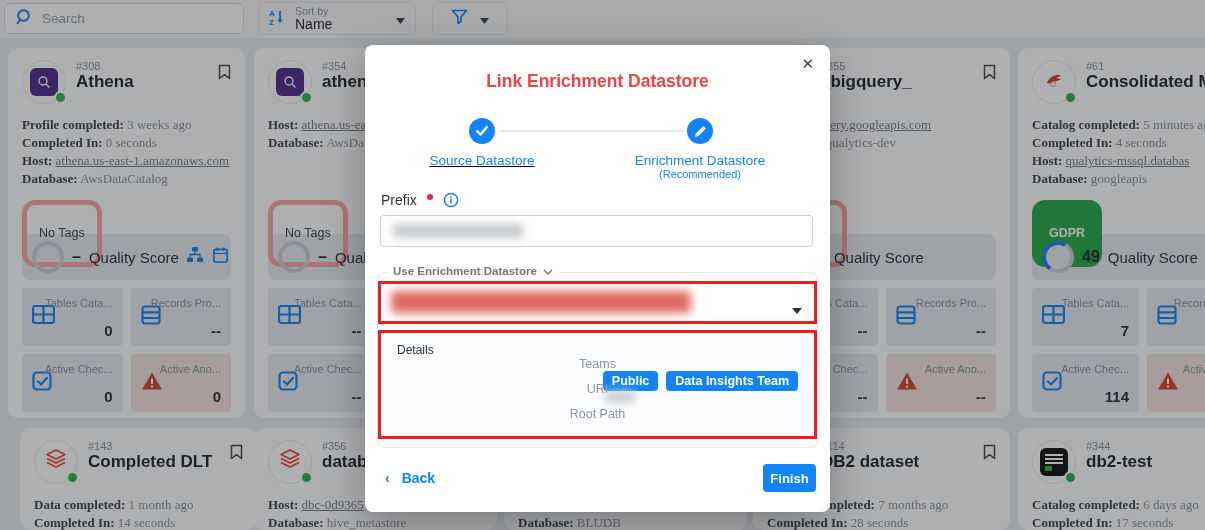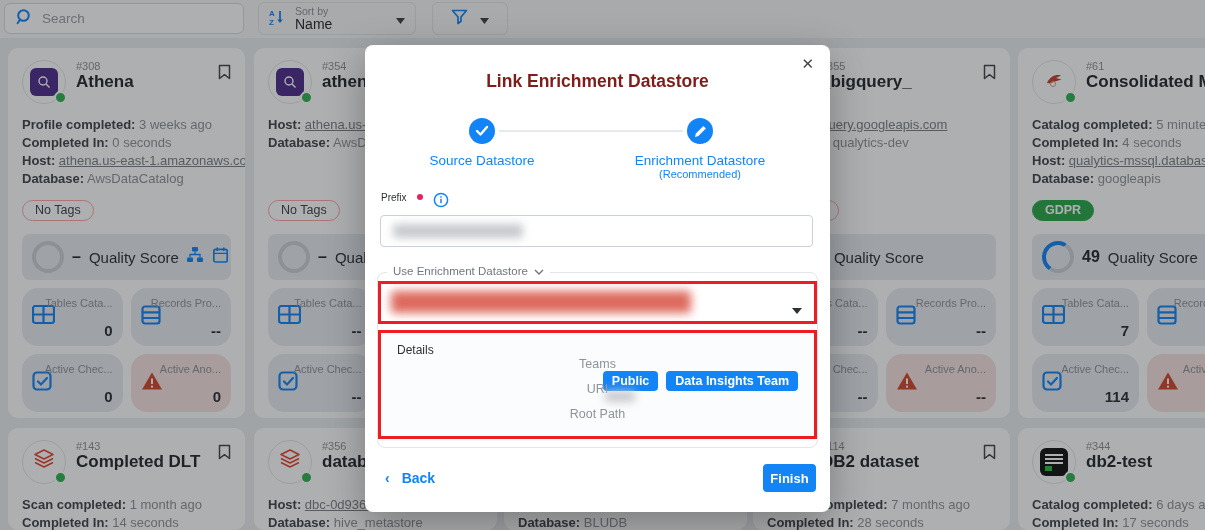--- a/index.html
+++ b/index.html
@@ -75,7 +75,7 @@
     border-radius:8px; z-index:100; box-shadow:0 12px 40px rgba(0,0,0,0.30); }
   .m-close { position:absolute; right:16px; top:10px; font-size:15px; color:#41474d; cursor:pointer; }
   .m-title { position:absolute; left:0; right:0; top:26px; text-align:center; font-size:17.5px;
-    font-weight:bold; color:#7f1d1d; }
+    font-weight:bold; color:#ef4444; }
   .step { position:absolute; top:73px; width:160px; text-align:center; }
   #step1 { left:37px; } #step2 { left:255px; }
   .step-circle { width:26px; height:26px; border-radius:50%; background:#1384f5; margin:0 auto;

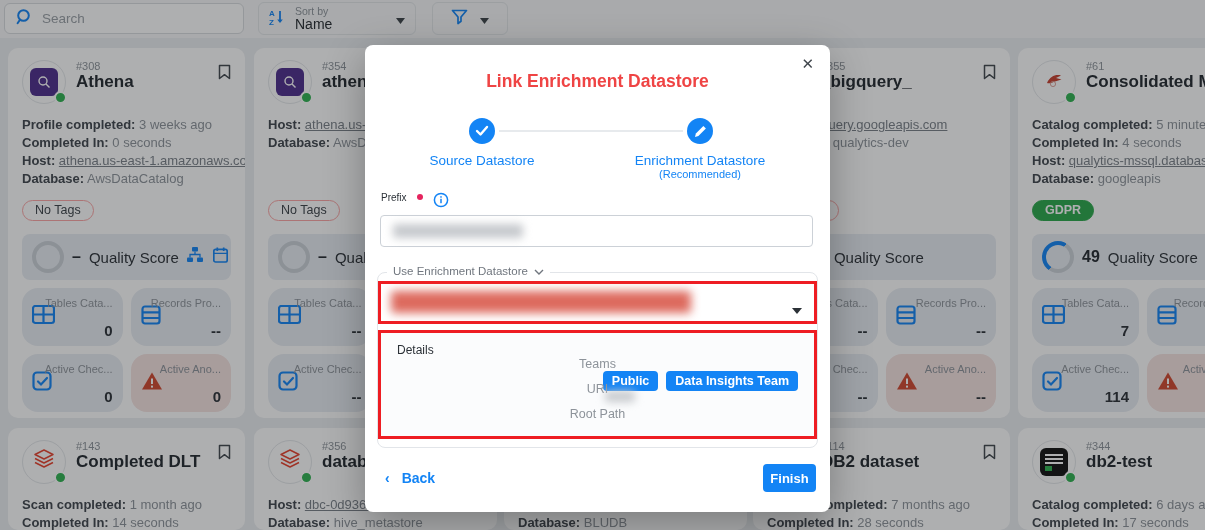--- a/index.html
+++ b/index.html
@@ -48,7 +48,7 @@
   .bookmark { margin-left:auto; align-self:flex-start; margin-top:4px; }
   .lines { margin-top:8px; height:72px; font-size:13px; color:#8d939a; white-space:nowrap; }
   .lines.short { height:36px; }
-  .ln { height:18px; line-height:18px; }
+  .ln { height:18px; line-height:18px;font-family:Liberation Serif, serif; }
   .ln b { color:#40464d; }
   .ln .lk { text-decoration:underline; color:#7a8088; }
   .pill-row { margin-top:12px; height:22px; }

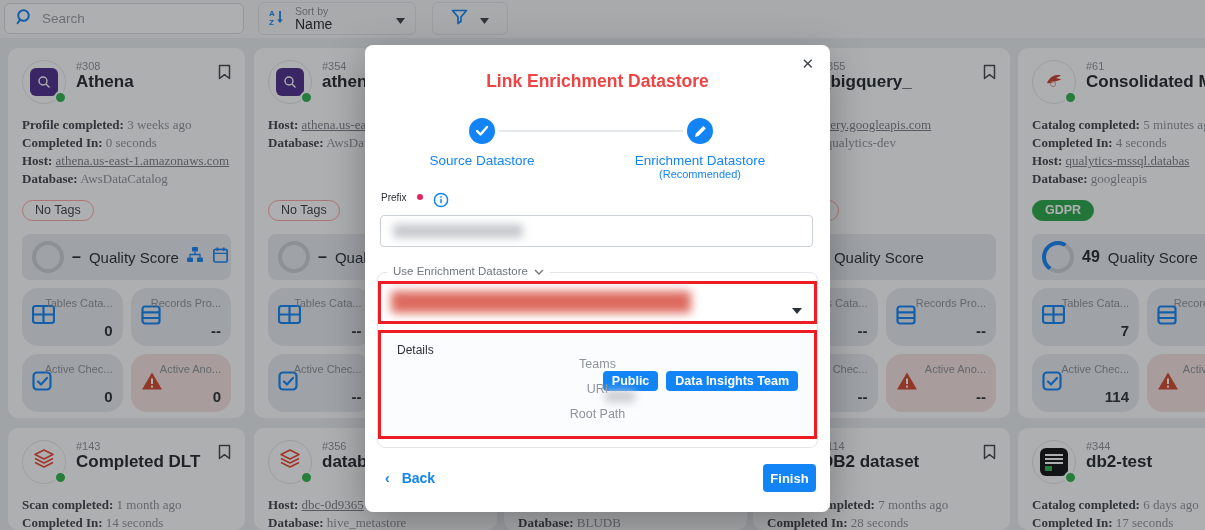--- a/index.html
+++ b/index.html
@@ -77,7 +77,7 @@
   .m-title { position:absolute; left:0; right:0; top:26px; text-align:center; font-size:17.5px;
     font-weight:bold; color:#ef4444; }
   .step { position:absolute; top:73px; width:160px; text-align:center; }
-  #step1 { left:37px; } #step2 { left:255px; }
+  #step1 { left:37px;text-decoration:underline; } #step2 { left:255px; }
   .step-circle { width:26px; height:26px; border-radius:50%; background:#1384f5; margin:0 auto;
     display:flex; align-items:center; justify-content:center; }
   .step-label { margin-top:9px; font-size:13.5px; color:#1384f5; }

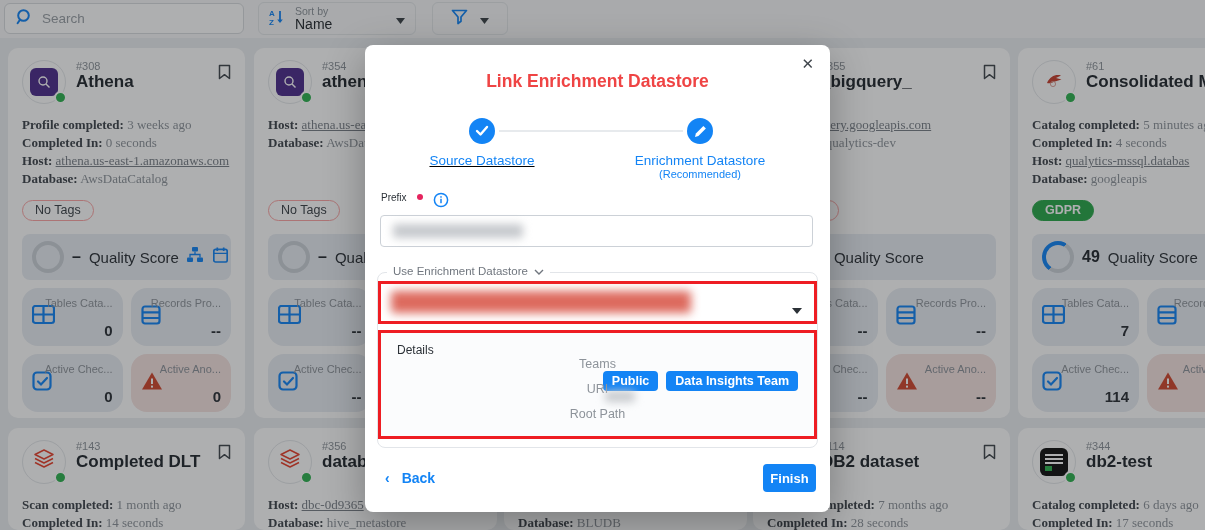--- a/index.html
+++ b/index.html
@@ -83,7 +83,7 @@
   .step-label { margin-top:9px; font-size:13.5px; color:#1384f5; }
   .step-sub { font-size:11px; color:#1384f5; }
   .step-line { position:absolute; top:85px; left:134px; width:184px; height:2px; background:#e7eaed; }
-  .m-prefix { position:absolute; left:16px; top:147px; font-size:10px; color:#2b3137;
+  .m-prefix { position:absolute; left:16px; top:147px; font-size:14px; color:#2b3137;
     display:flex; align-items:flex-start; gap:10px; }
   .req-dot { width:6px; height:6px; border-radius:50%; background:#e5245e; margin-top:2px; }
   .m-input { position:absolute; left:15px; top:170px; width:433px; height:32px;

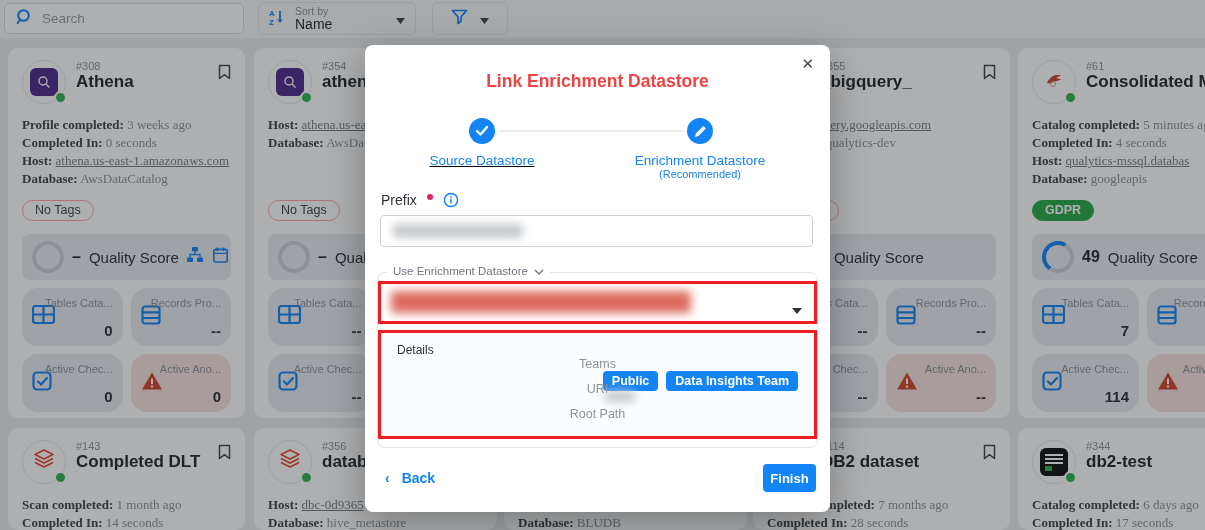--- a/index.html
+++ b/index.html
@@ -52,7 +52,7 @@
   .ln b { color:#40464d; }
   .ln .lk { text-decoration:underline; color:#7a8088; }
   .pill-row { margin-top:12px; height:22px; }
-  .pill { display:inline-block; border:1px solid #fca5a5; border-radius:13px; padding:1px 12px;
+  .pill { display:inline-block; border:5px solid #fca5a5; border-radius:13px; padding:20px 12px;
     font-size:12.5px; color:#3c4248; line-height:17px; }
   .pill.green { background:#2aa84a; border-color:#2aa84a; color:#fff; font-weight:bold; }
   .qpanel { margin-top:12px; height:46px; background:#e9edf3; border-radius:8px; display:flex;

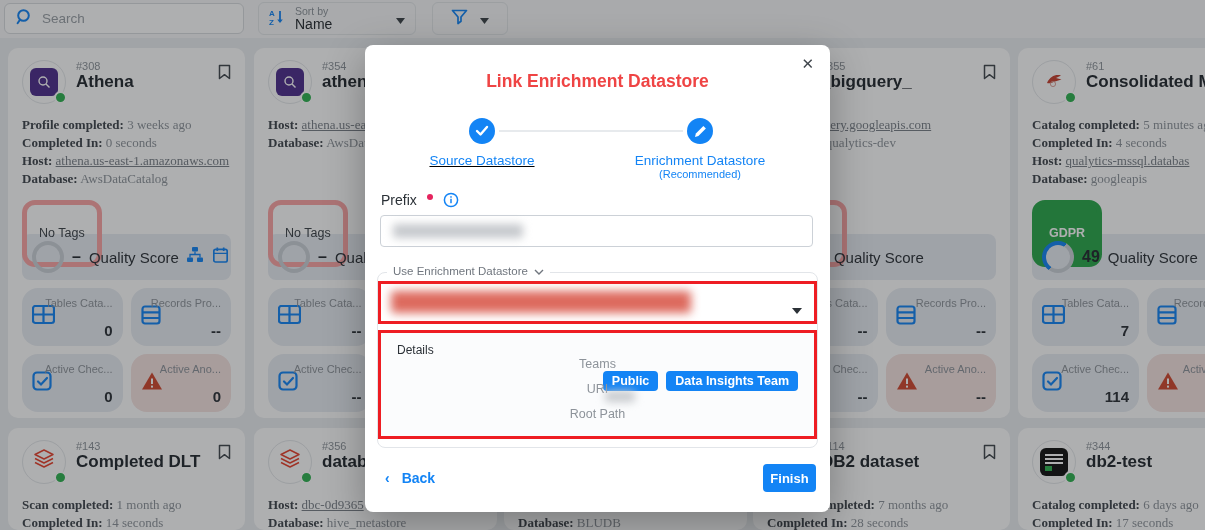--- a/index.html
+++ b/index.html
@@ -94,7 +94,7 @@
   .m-group { position:absolute; left:12px; top:227px; width:441px; height:176px;
     border:1px solid #e2e5e9; border-radius:8px; }
   .m-legend { position:absolute; left:9px; top:-8px; background:#fff; padding:0 6px; font-size:11.5px;
-    color:#70767e; display:flex; gap:6px; align-items:center; }
+    color:#70767e; display:flex; gap:6px; align-items:center;font-weight:bold; }
   .m-select { position:absolute; left:13px; top:236px; width:439px; height:43px;
     border:3px solid #ee1d23; background:#fff; z-index:2; }
   .m-select .blob.red { position:absolute; left:10px; top:7px; width:300px; height:22px;

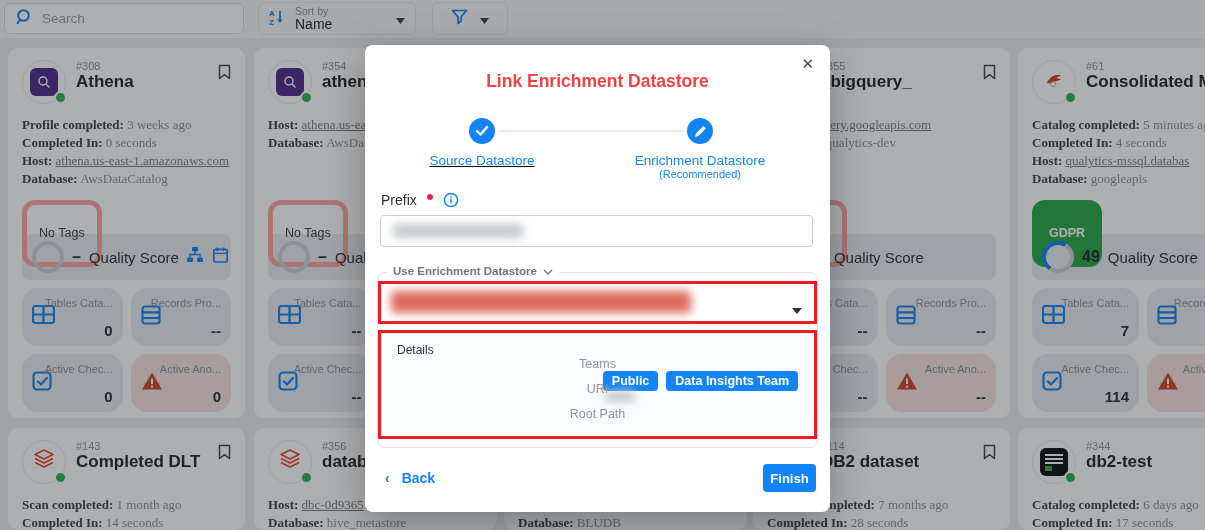--- a/index.html
+++ b/index.html
@@ -64,7 +64,7 @@
   .qlabel { font-size:15px; color:#2b3137; white-space:nowrap; }
   .qicons { margin-left:auto; display:flex; gap:10px; }
   .tiles { margin-top:8px; display:grid; grid-template-columns:1fr 1fr; gap:8px; }
-  .tile { height:58px; background:#e9edf3; border-radius:16px; position:relative; }
+  .tile { height:58px; background:#e9edf3; border-radius:4px; position:relative; }
   .tile.warn { background:#f6e3e1; }
   .t-icon { position:absolute; left:10px; top:17px; }
   .t-label { position:absolute; right:10px; top:9px; font-size:11px; color:#8d939a; white-space:nowrap; }

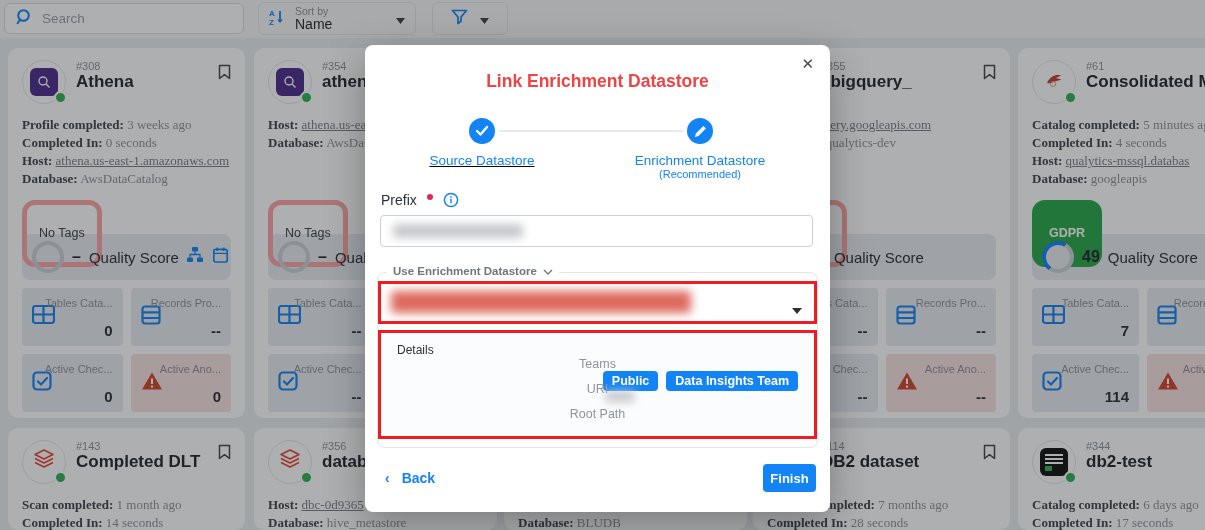--- a/index.html
+++ b/index.html
@@ -27,7 +27,7 @@
   #card-a2   { left:254px;  top:48px;  width:243px; height:370px; }
   #card-bq   { left:753px;  top:48px;  width:257px; height:370px; }
   #card-cons { left:1018px; top:48px;  width:250px; height:370px; }
-  #card-dbx  { left:8px;    top:428px; width:237px; height:102px; }
+  #card-dbx  { left:20px;    top:428px; width:237px; height:102px; }
   #card-dbx2 { left:254px;  top:428px; width:243px; height:102px; }
   #card-c3   { left:504px;  top:428px; width:243px; height:102px; }
   #card-db2ds{ left:753px;  top:428px; width:257px; height:102px; }

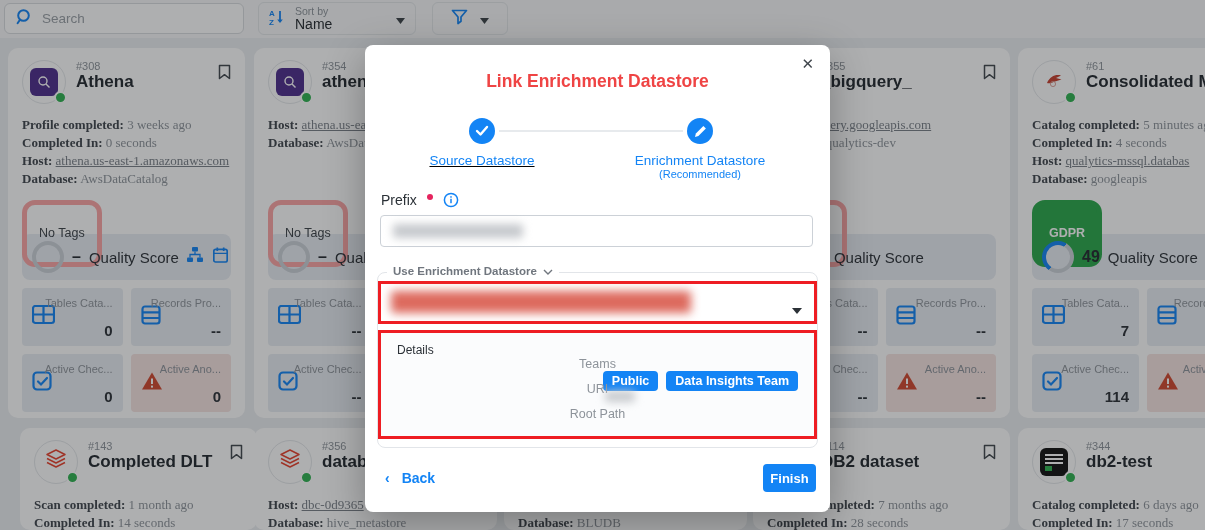--- a/index.html
+++ b/index.html
@@ -465,7 +465,7 @@
     </span>
   </div>
   <div class="lines short">
-    <div class="ln"><b>Scan completed:</b> <span>1 month ago</span></div>
+    <div class="ln"><b>Data completed:</b> <span>1 month ago</span></div>
     <div class="ln"><b>Completed In:</b> <span>14 seconds</span></div>
   </div>
 </div>

